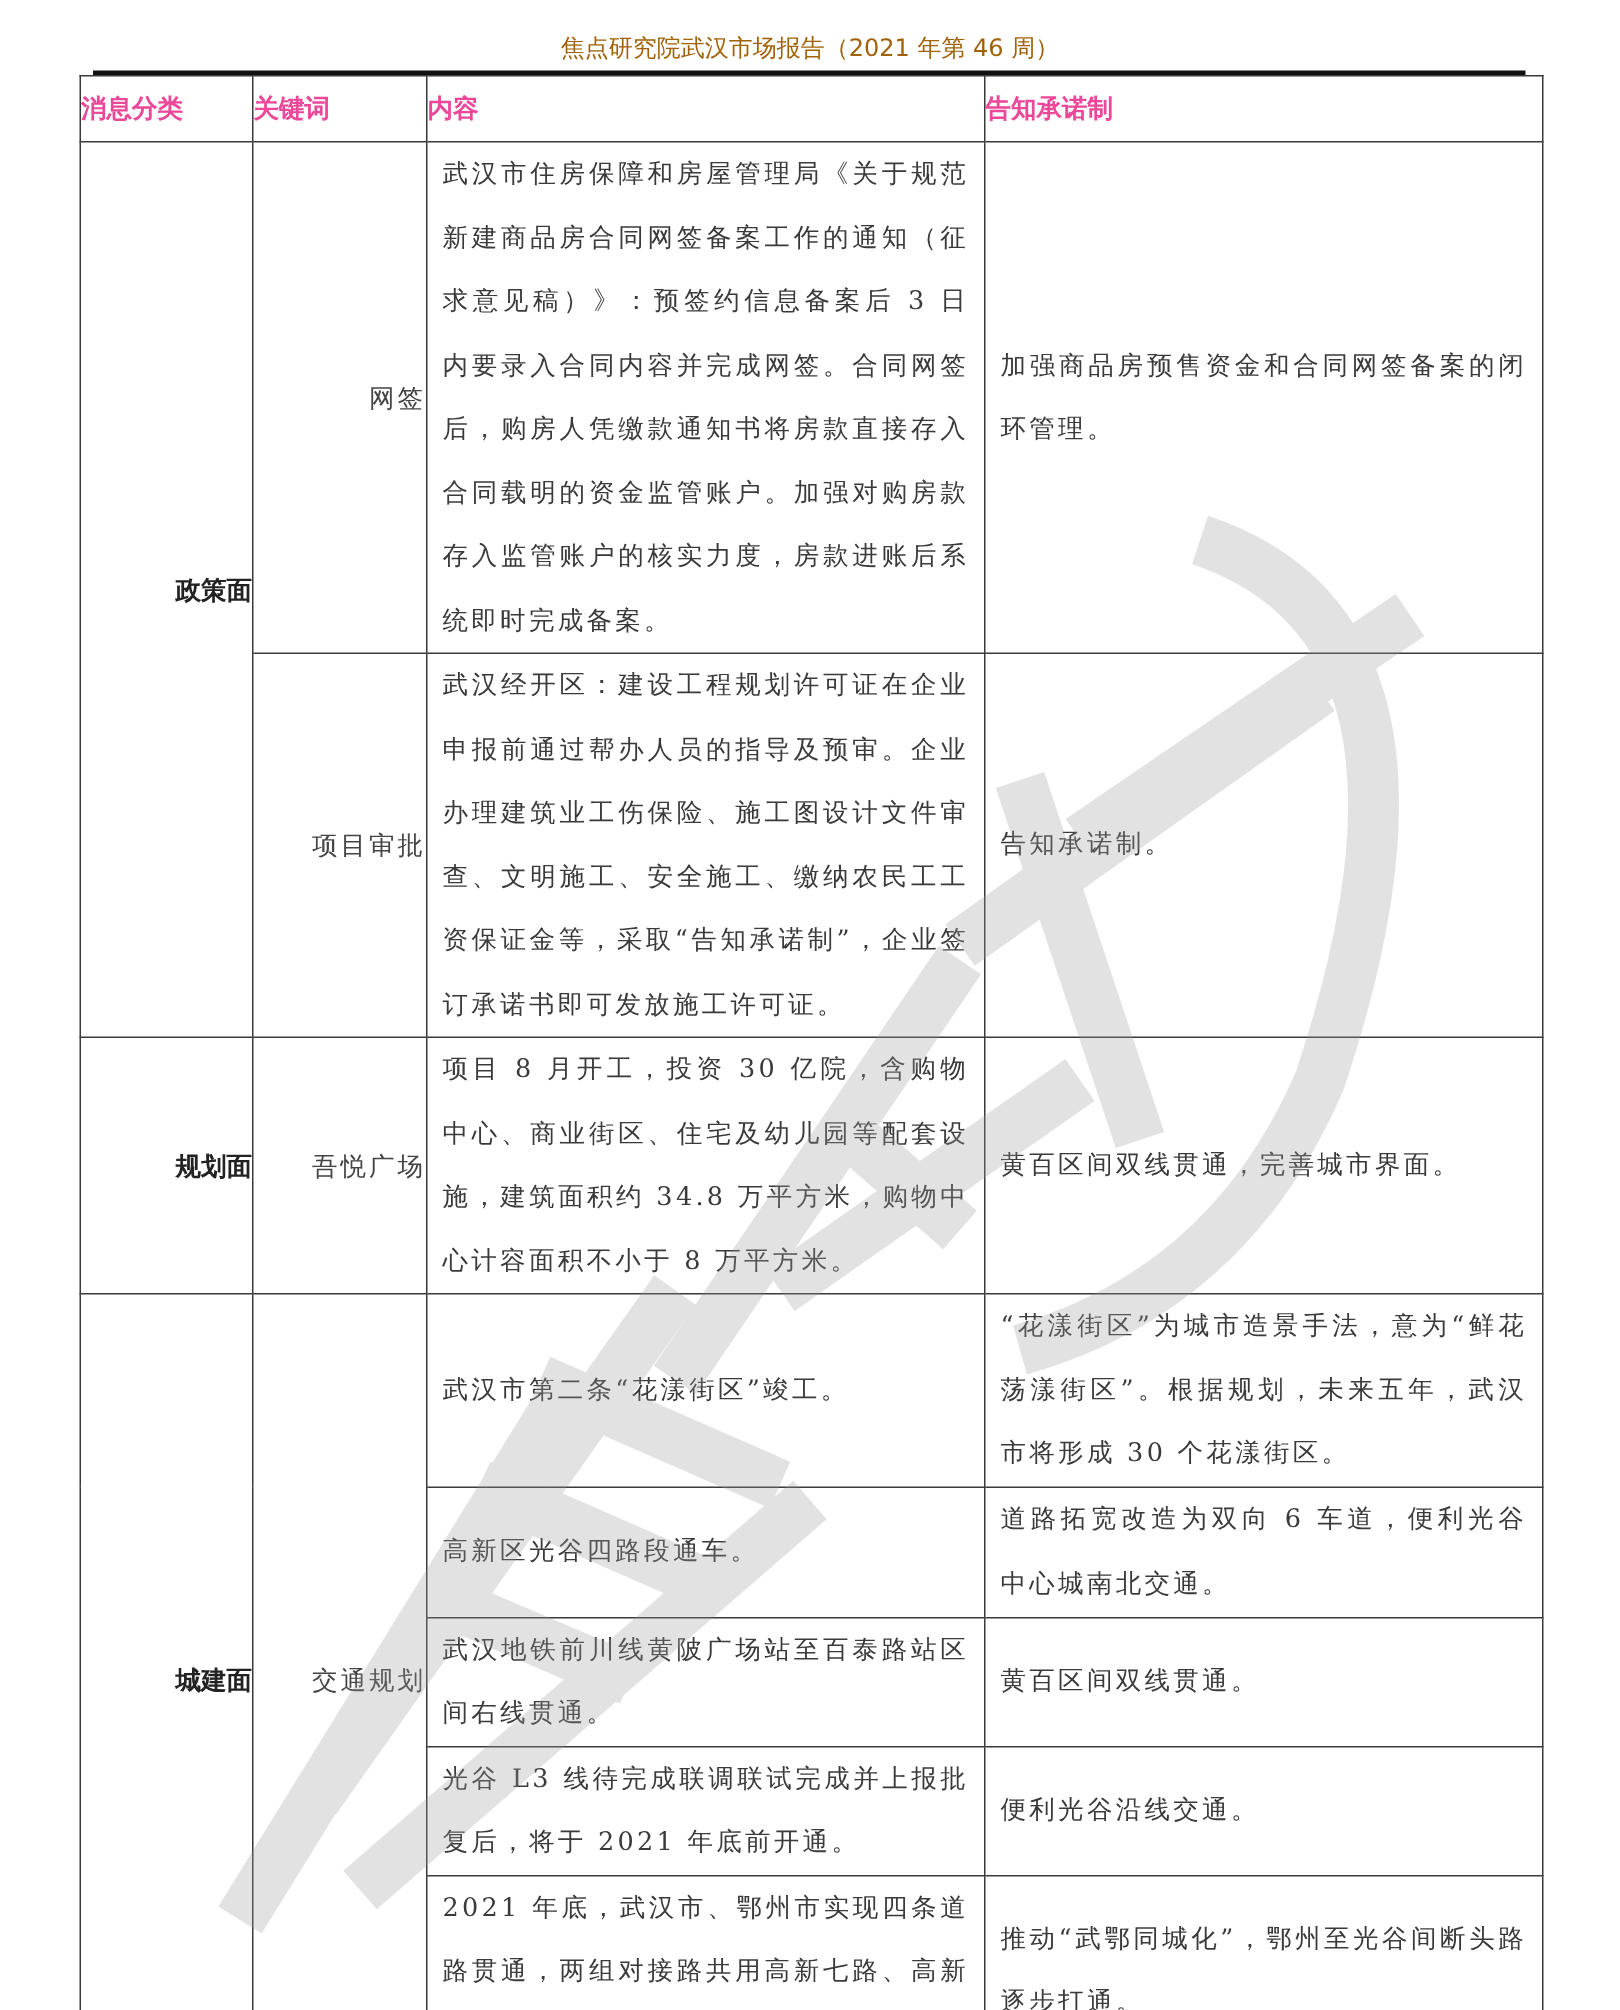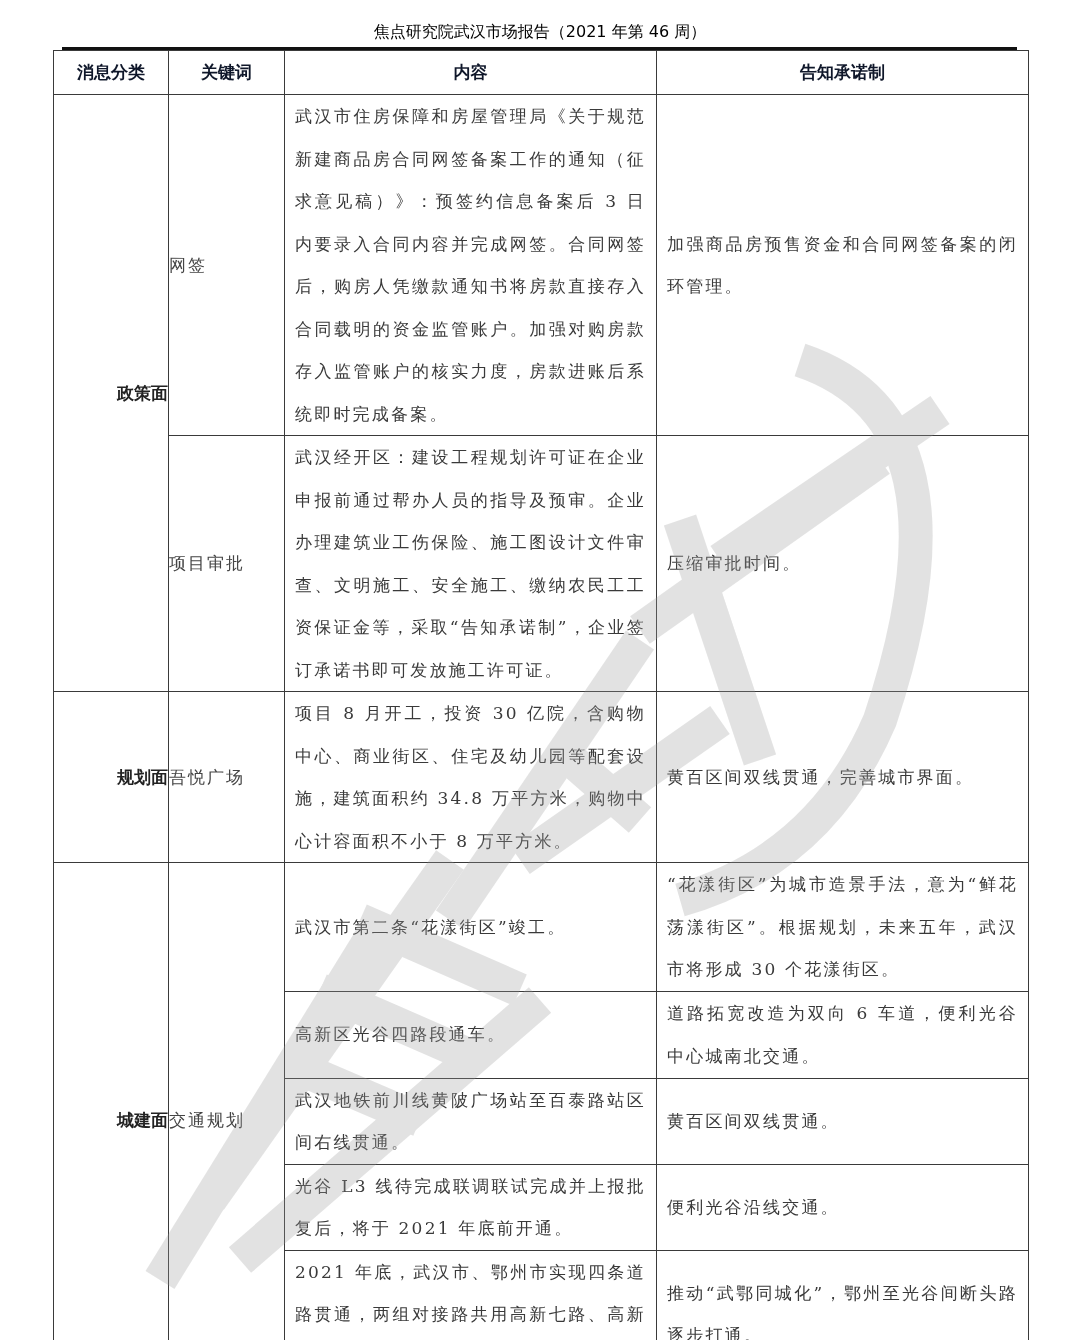--- a/index.html
+++ b/index.html
@@ -11,7 +11,7 @@
   .doc-title {
     position: absolute; left: 0; top: 22px; width: 1080px;
     text-align: center; font-family: "DejaVu Sans", "Liberation Sans", sans-serif;
-    font-size: 16px; color: #000000; letter-spacing: 0px;
+    font-size: 16px; color: #a16207; letter-spacing: 0px;
   }
   .title-rule {
     position: absolute; left: 62px; top: 47px; width: 955px; height: 3px; background: #111;

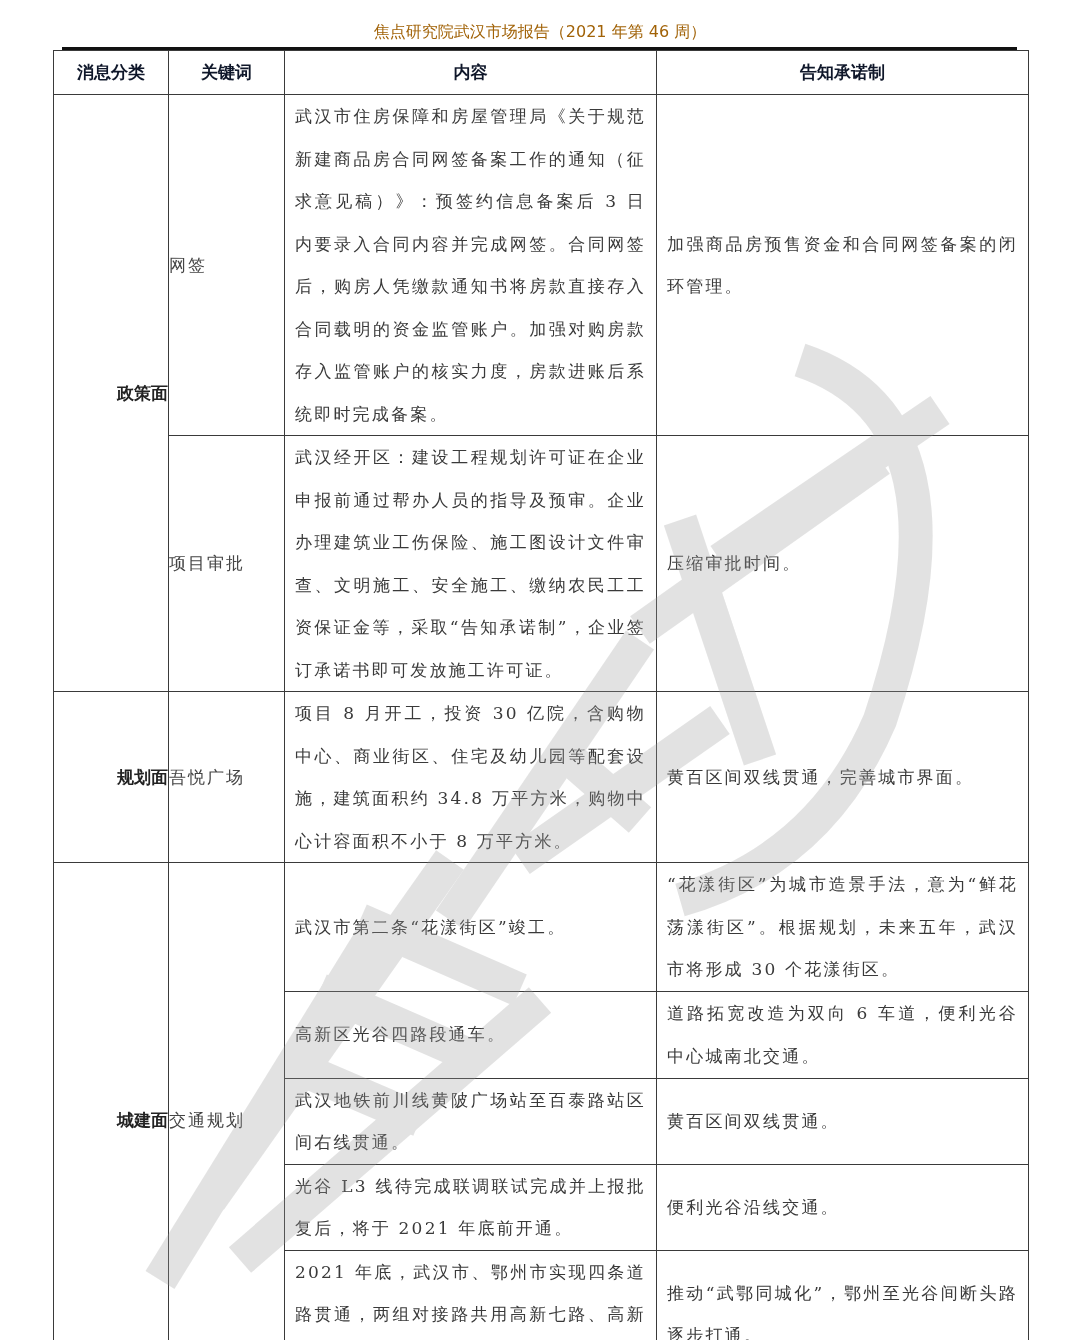--- a/index.html
+++ b/index.html
@@ -25,7 +25,7 @@
   }
   th {
     font-family: "DejaVu Sans", "Liberation Sans", sans-serif;
-    font-weight: bold; font-size: 17px; color: #0f172a; height: 43px; text-align: center;
+    font-weight: bold; font-size: 17px; color: #ec4899; height: 43px; text-align: left;
   }
   .cat {
     text-align: right; font-family: "DejaVu Sans", "Liberation Sans", sans-serif;

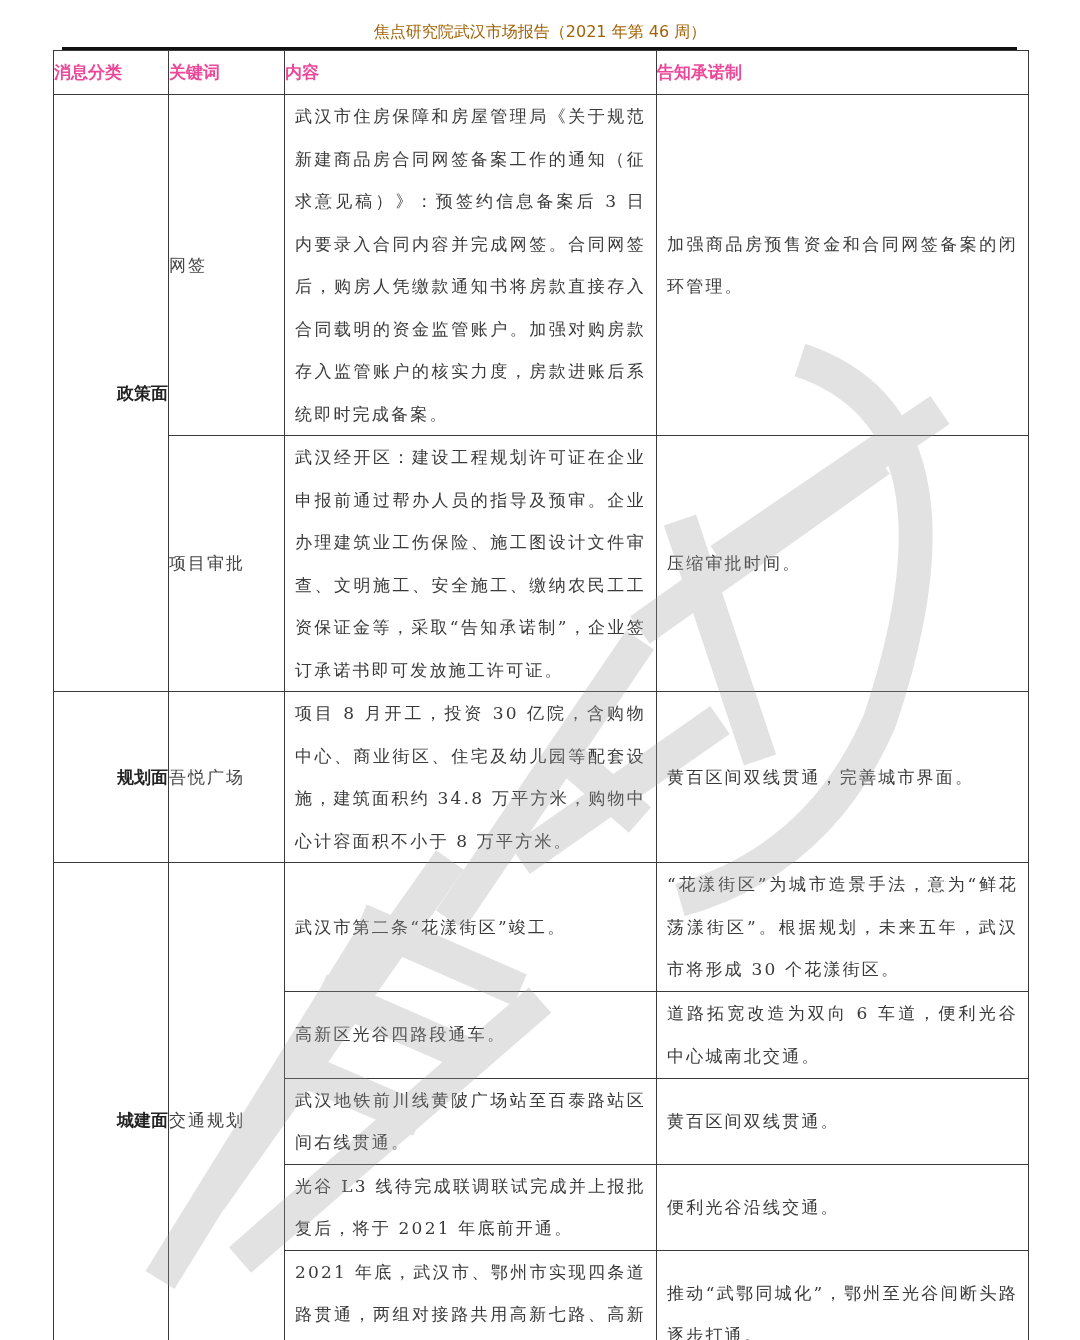--- a/index.html
+++ b/index.html
@@ -31,7 +31,7 @@
     text-align: right; font-family: "DejaVu Sans", "Liberation Sans", sans-serif;
     font-weight: bold; font-size: 17px; color: #222;
   }
-  .kw { text-align: left; font-size: 17px; color: #444; letter-spacing: 2px; }
+  .kw { text-align: right; font-size: 17px; color: #444; letter-spacing: 2px; }
   .txt {
     font-size: 17px; line-height: 42.5px; color: #3a3a3a;
     padding: 0 10px !important; text-align: justify; letter-spacing: 2.2px; margin-top: 24px;

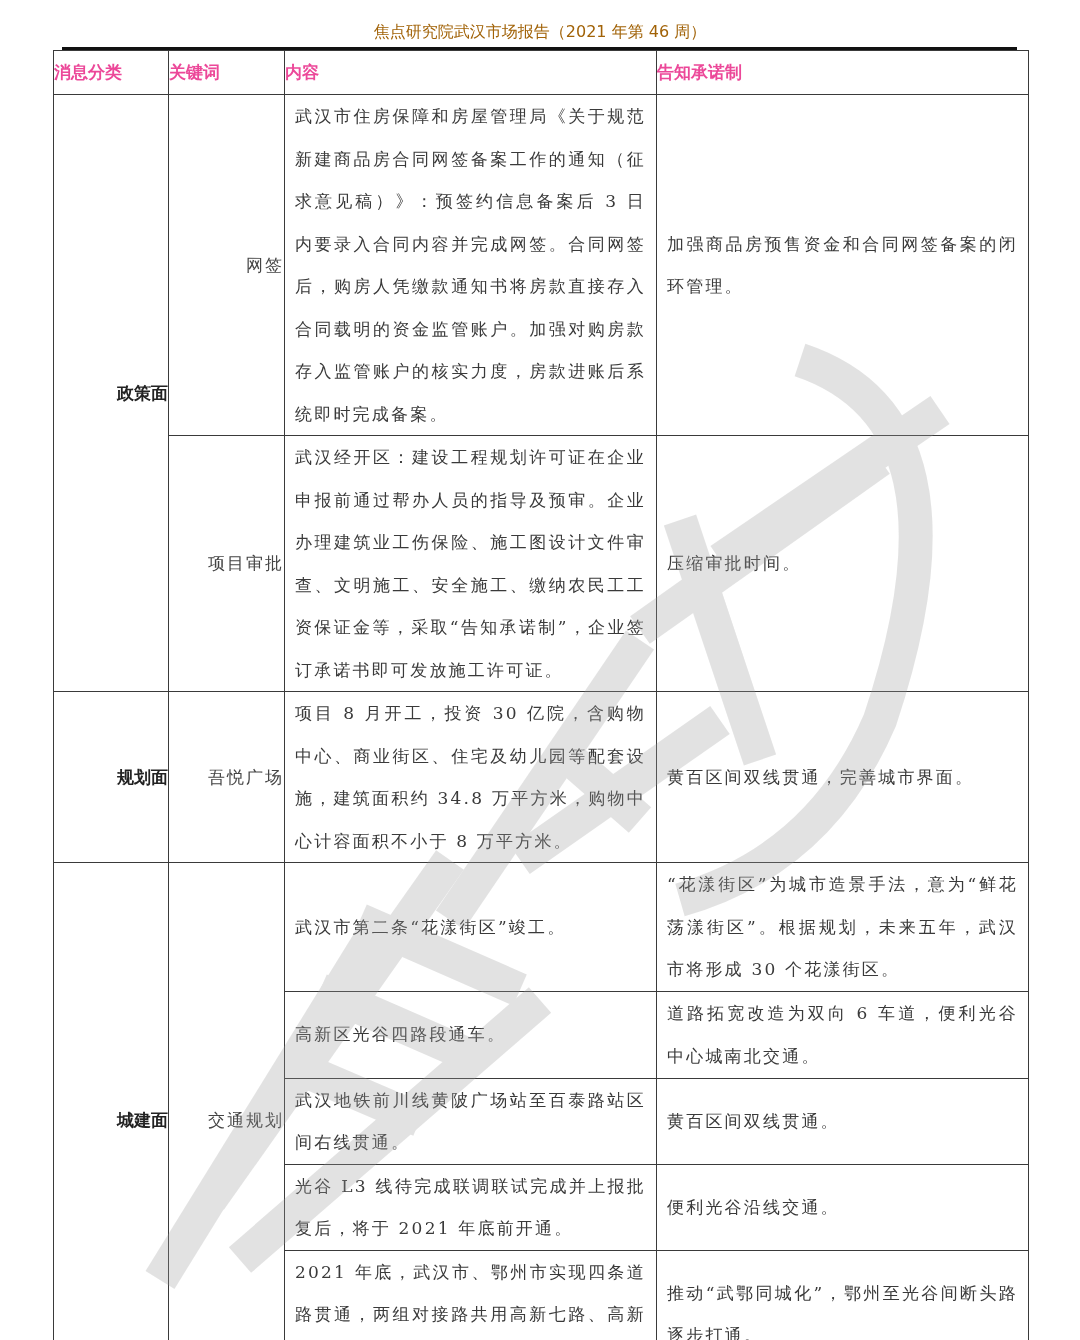--- a/index.html
+++ b/index.html
@@ -73,7 +73,7 @@
     <tr style="height:255px">
       <td class="kw">项目审批</td>
       <td class="txt">武汉经开区：建设工程规划许可证在企业申报前通过帮办人员的指导及预审。企业办理建筑业工伤保险、施工图设计文件审查、文明施工、安全施工、缴纳农民工工资保证金等，采取“告知承诺制”，企业签订承诺书即可发放施工许可证。</td>
-      <td class="txt">压缩审批时间。</td>
+      <td class="txt">告知承诺制。</td>
     </tr>
 
     <tr style="height:170px">

